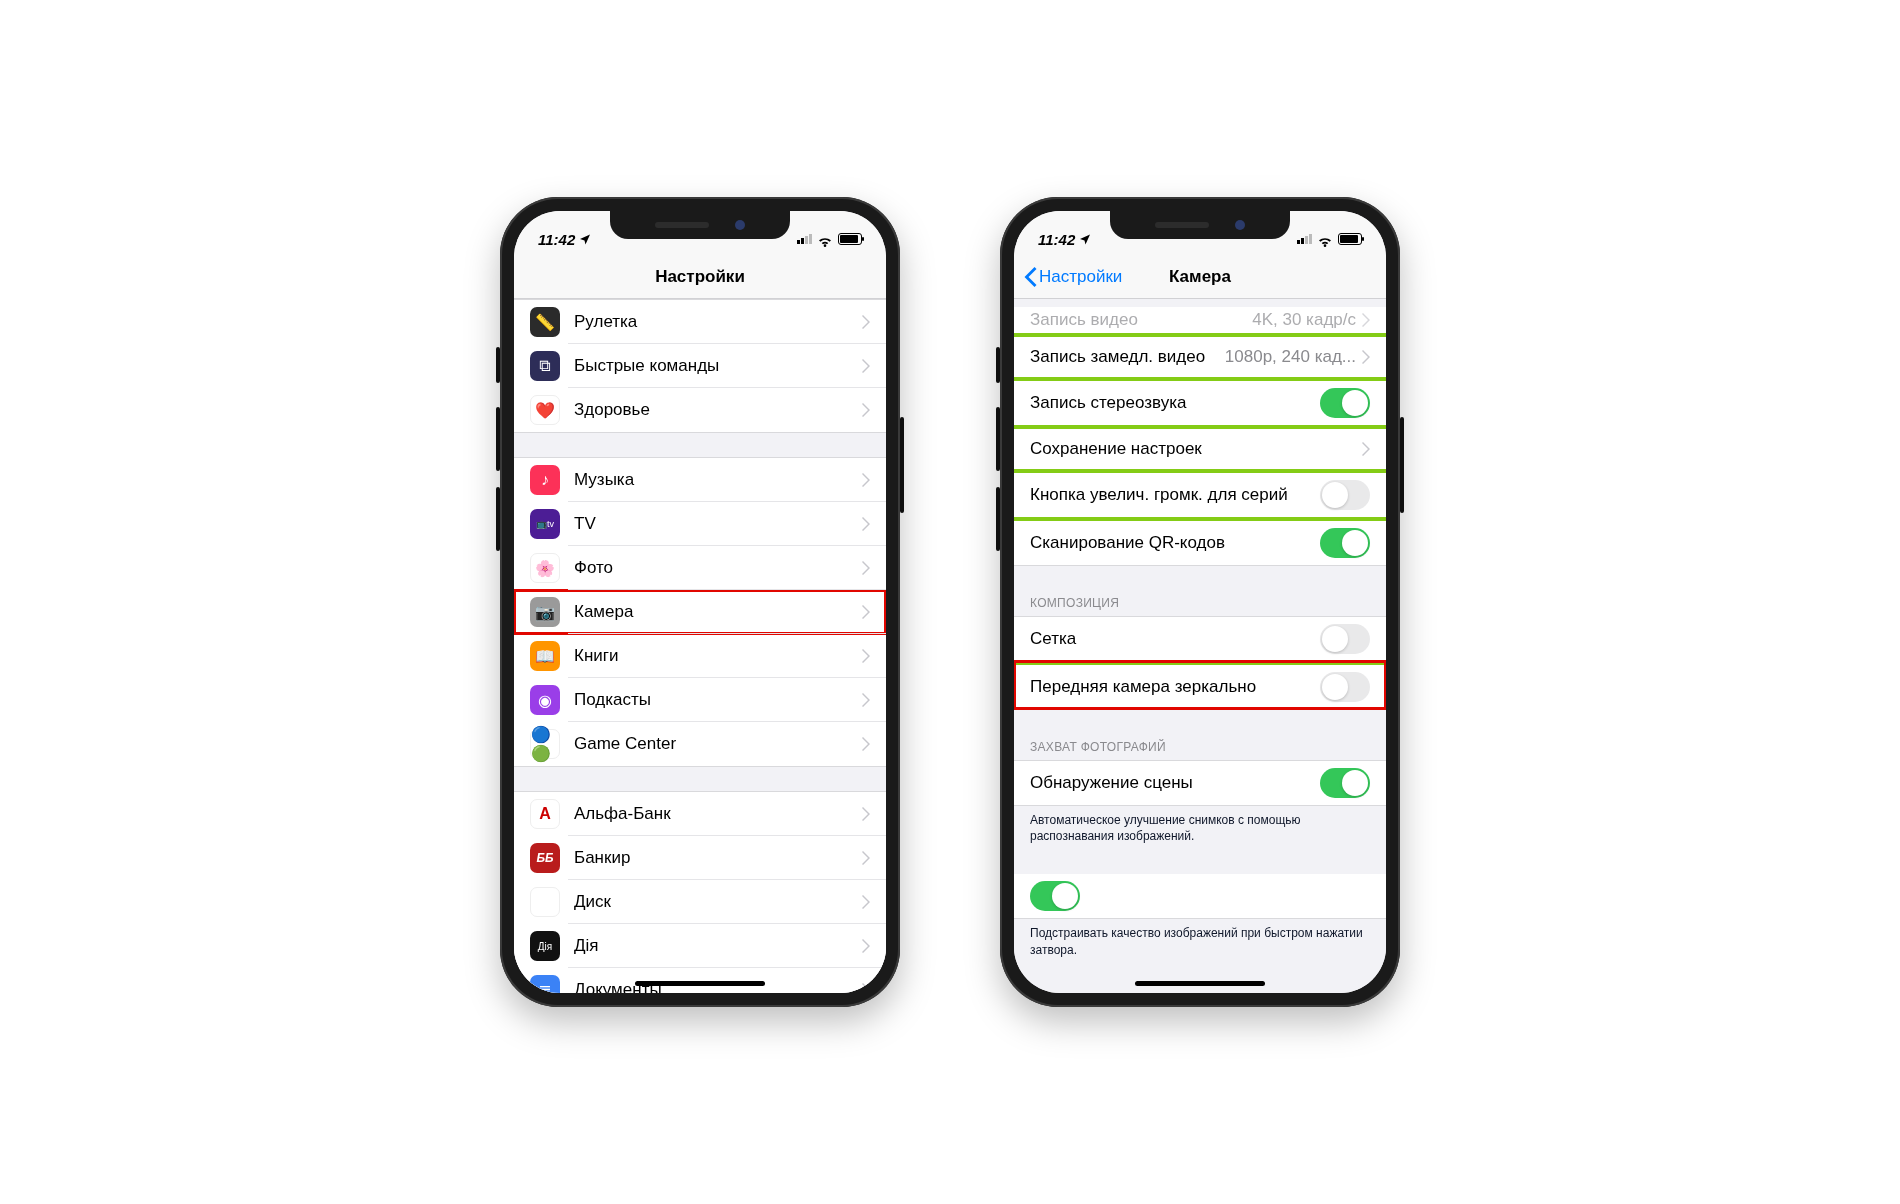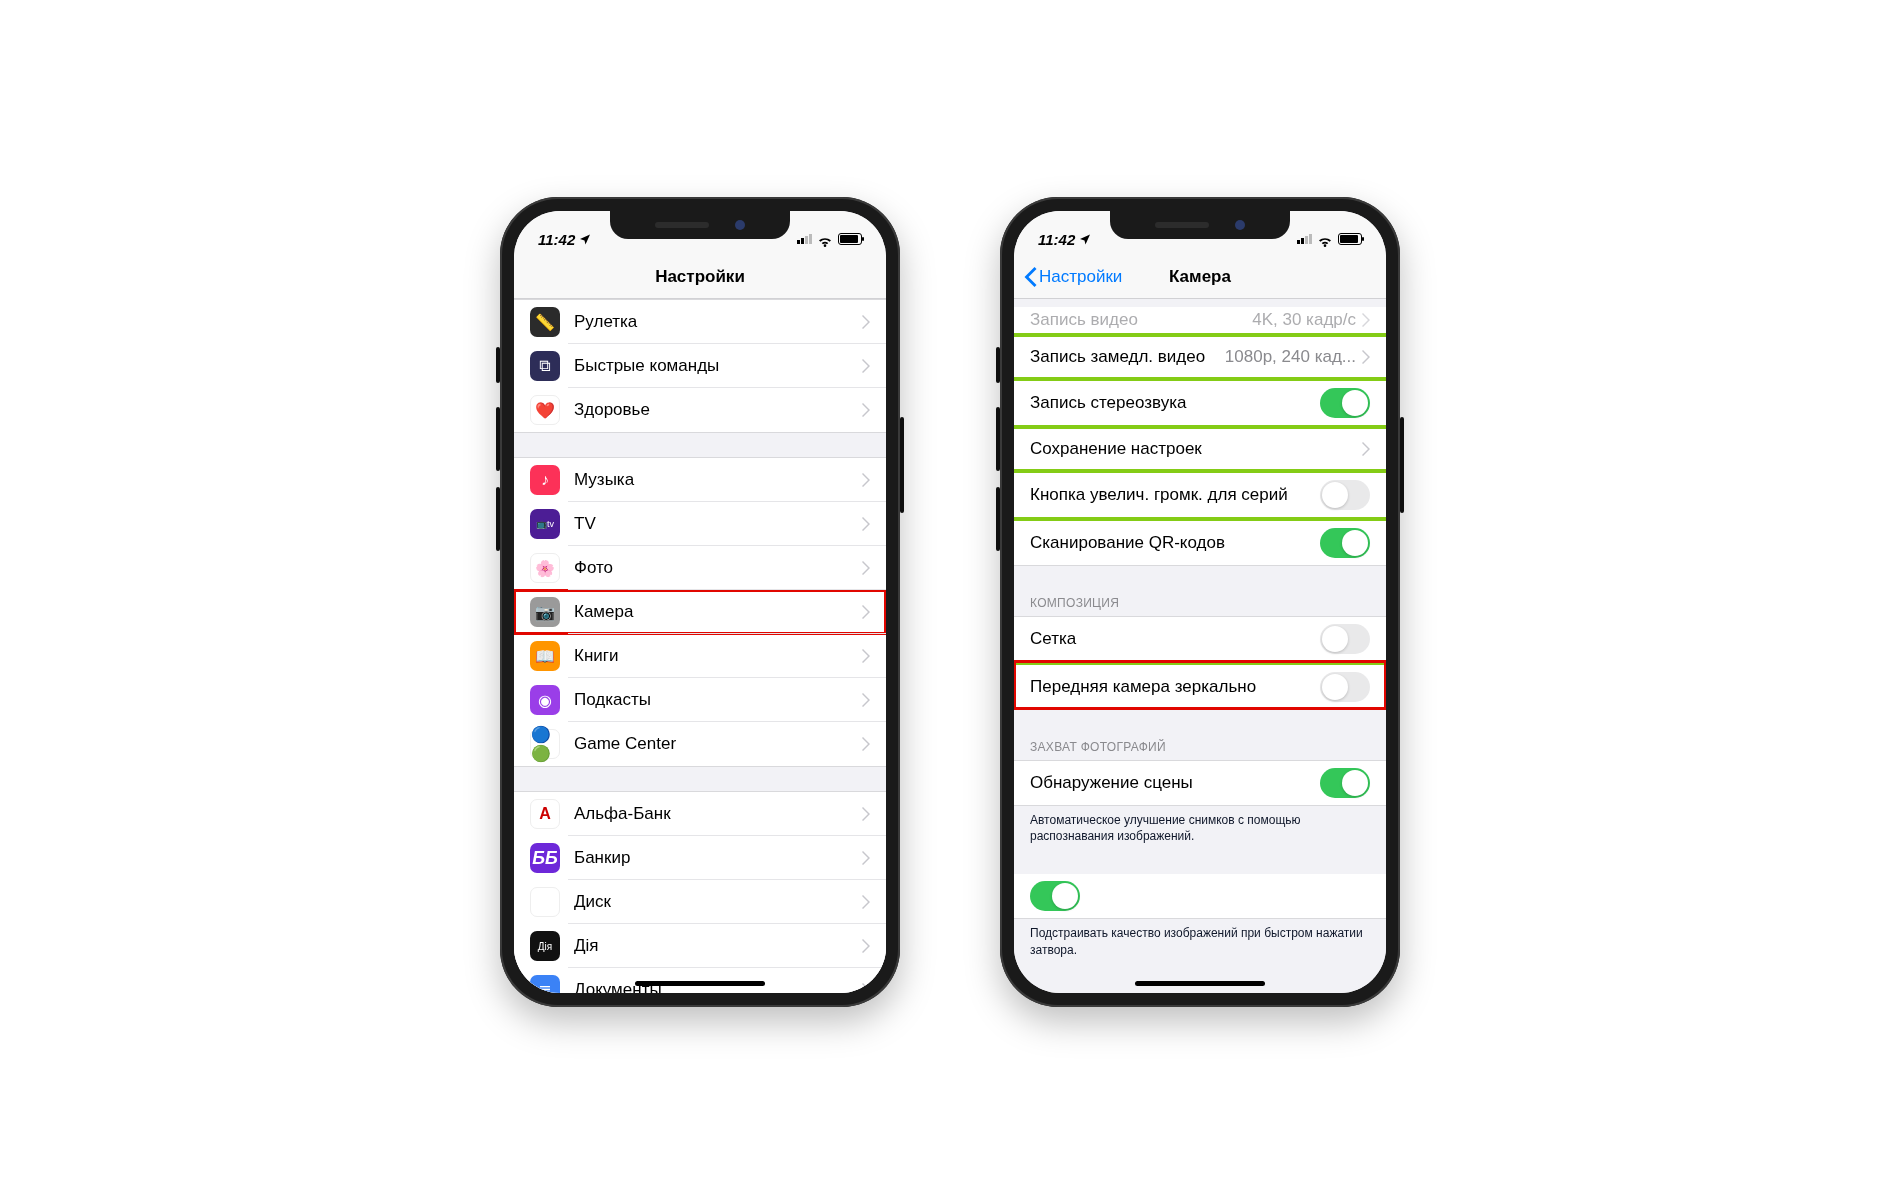--- a/index.html
+++ b/index.html
@@ -138,7 +138,7 @@
   .ic-camera{background:#9a9a9a}.ic-books{background:#ff9500}
   .ic-podcasts{background:#9a3ee8}.ic-gc{background:#fff;border:1px solid #eee}
   .ic-alpha{background:#fff;border:1px solid #eee;color:#c00;font-weight:700}
-  .ic-bb{background:#6d28d9;font-style:italic;font-weight:700;font-size:18px}
+  .ic-bb{background:#b91c1c;font-style:italic;font-weight:700;font-size:12px}
   .ic-drive{background:#fff;border:1px solid #eee}
   .ic-dia{background:#111;font-size:10px}
   .ic-docs{background:#3b82f6}

